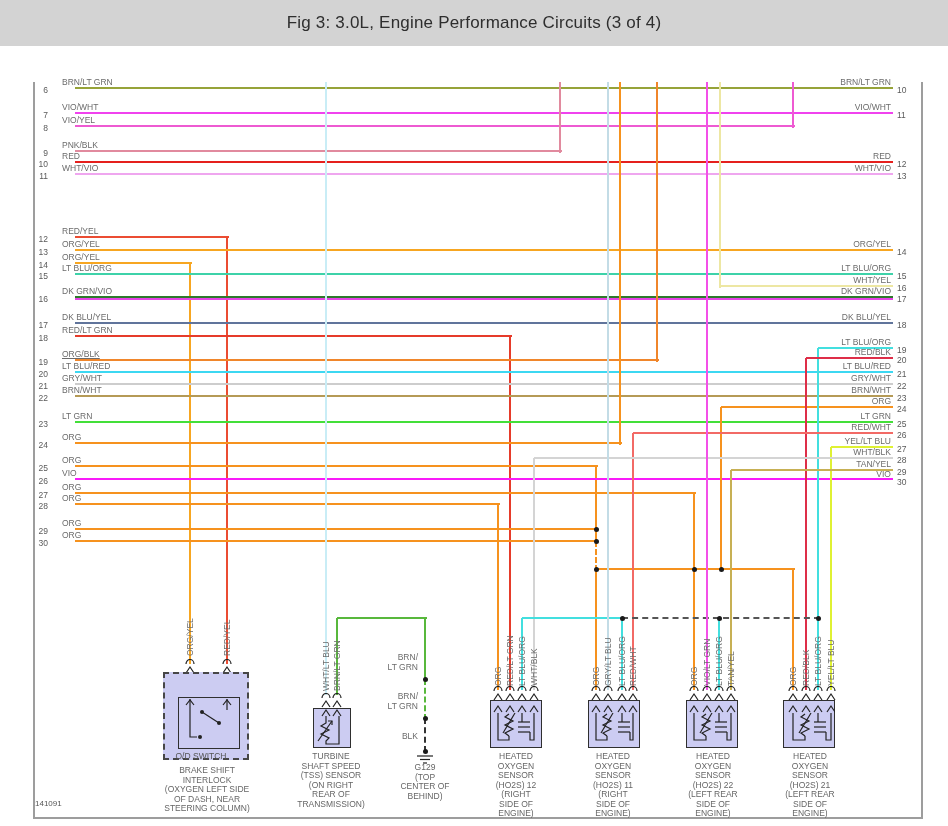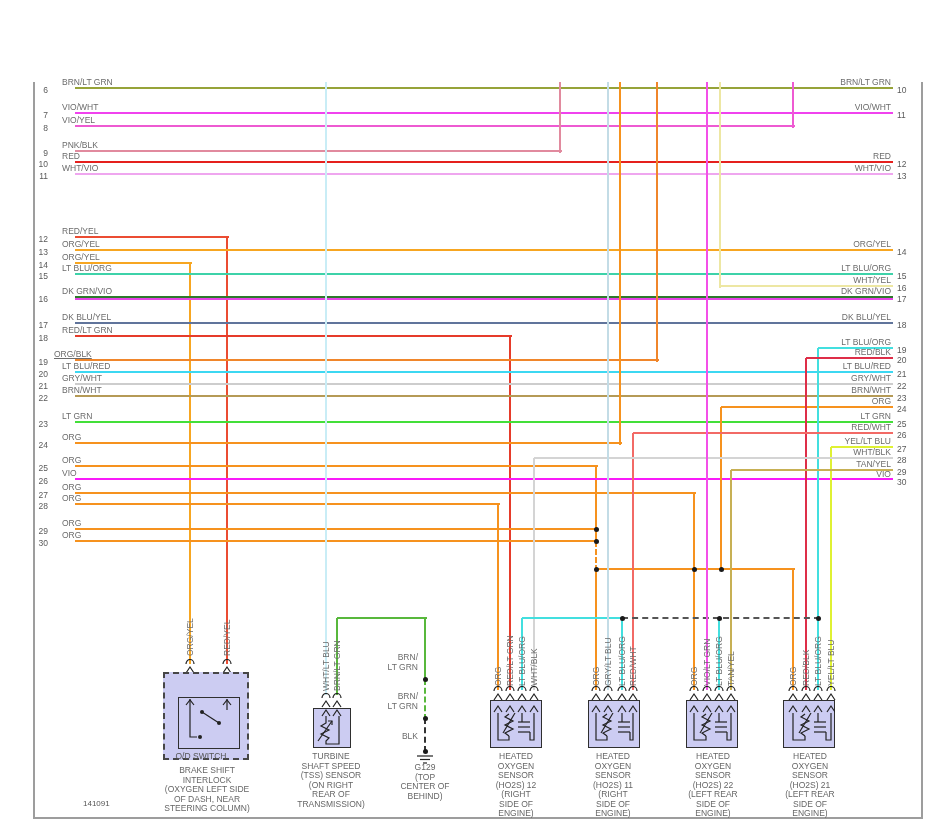--- a/index.html
+++ b/index.html
@@ -31,6 +31,9 @@
 <body>
 
 <div id="stage">
+  <div id="header">
+    <span id="title">Fig 3: 3.0L, Engine Performance Circuits (3 of 4)</span>
+  </div>
   <div id="diagram">
       <div class="frame" style="left: 33px; top: 82px; width: 2px; height: 736px;"></div>
       <div class="frame" style="left: 921px; top: 82px; width: 2px; height: 736px;"></div>

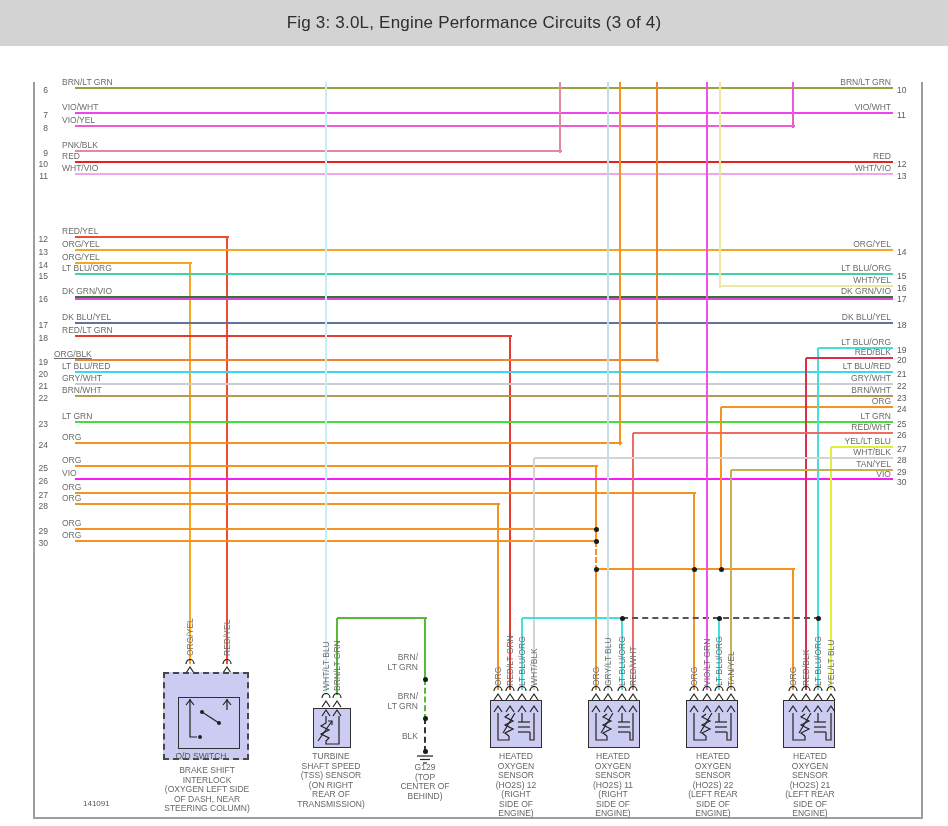--- a/index.html
+++ b/index.html
@@ -144,7 +144,7 @@
       <div class="num numL" style="left: 34px; top: 333px;">18</div>
       <div class="lblL" style="left: 62px; top: 325px;">RED/LT GRN</div>
       <div class="num numL" style="left: 34px; top: 357px;">19</div>
-      <div class="lblL" style="left: 54px; top: 349px; text-decoration: underline;">ORG/BLK</div>
+      <div class="lblL" style="left: 62px; top: 349px; text-decoration: underline;">ORG/BLK</div>
       <div class="num numL" style="left: 34px; top: 369px;">20</div>
       <div class="lblL" style="left: 62px; top: 361px;">LT BLU/RED</div>
       <div class="num numL" style="left: 34px; top: 381px;">21</div>

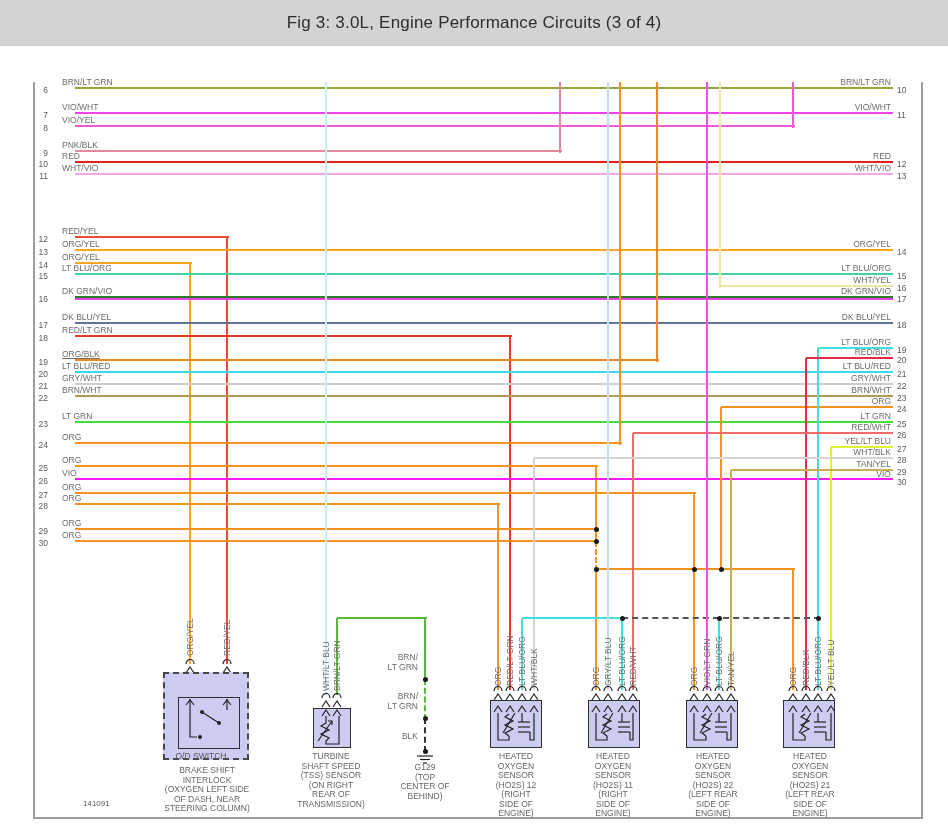--- a/index.html
+++ b/index.html
@@ -452,7 +452,7 @@
 SIDE OF
 ENGINE)</div>
     </div>
-  <div id="figcode" style="left:35px;top:799px;padding-left:48px;">141091</div>
+  <div id="figcode" style="left:35px;top:799px;">141091</div>
 </div>
 
 </body></html>

